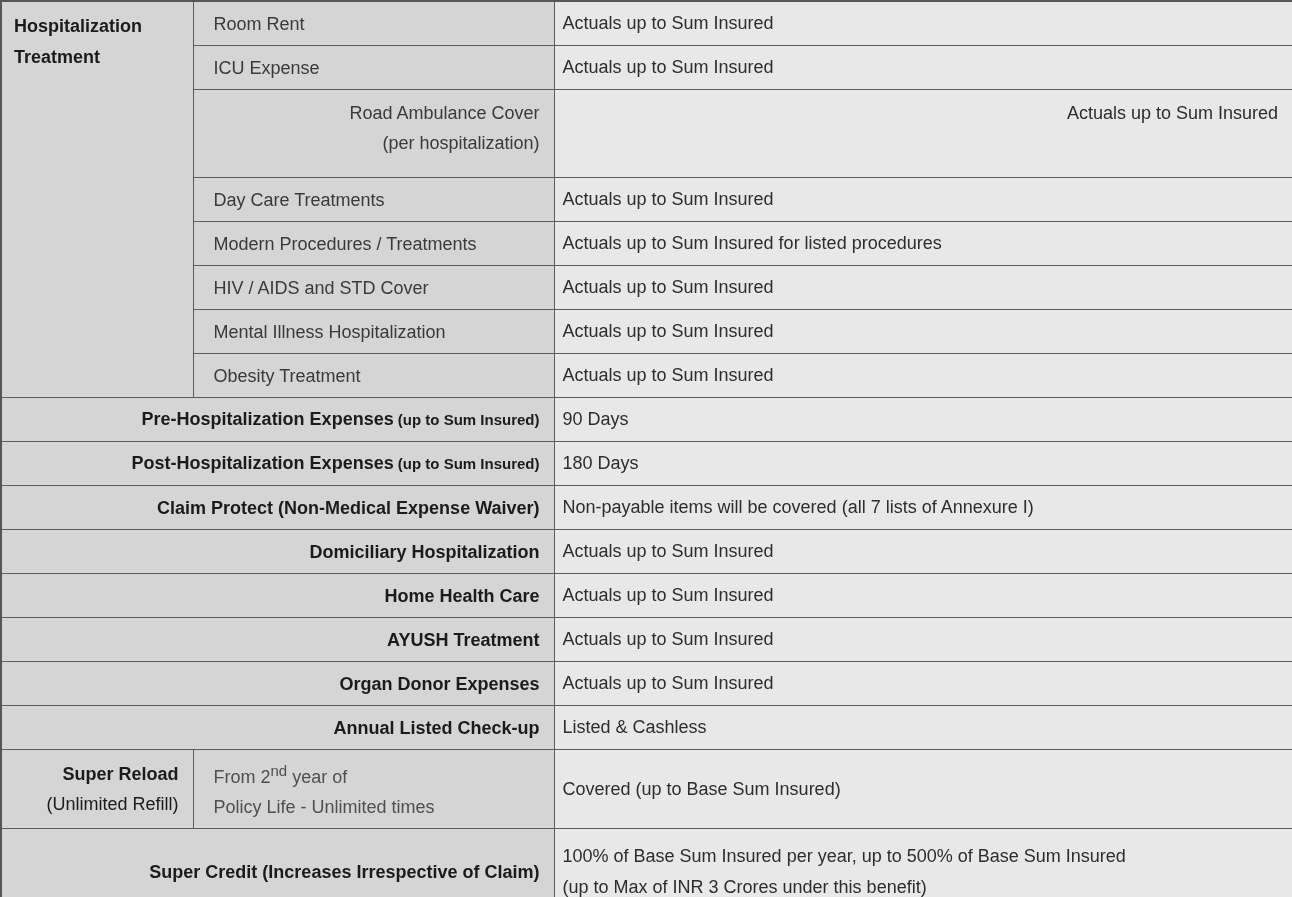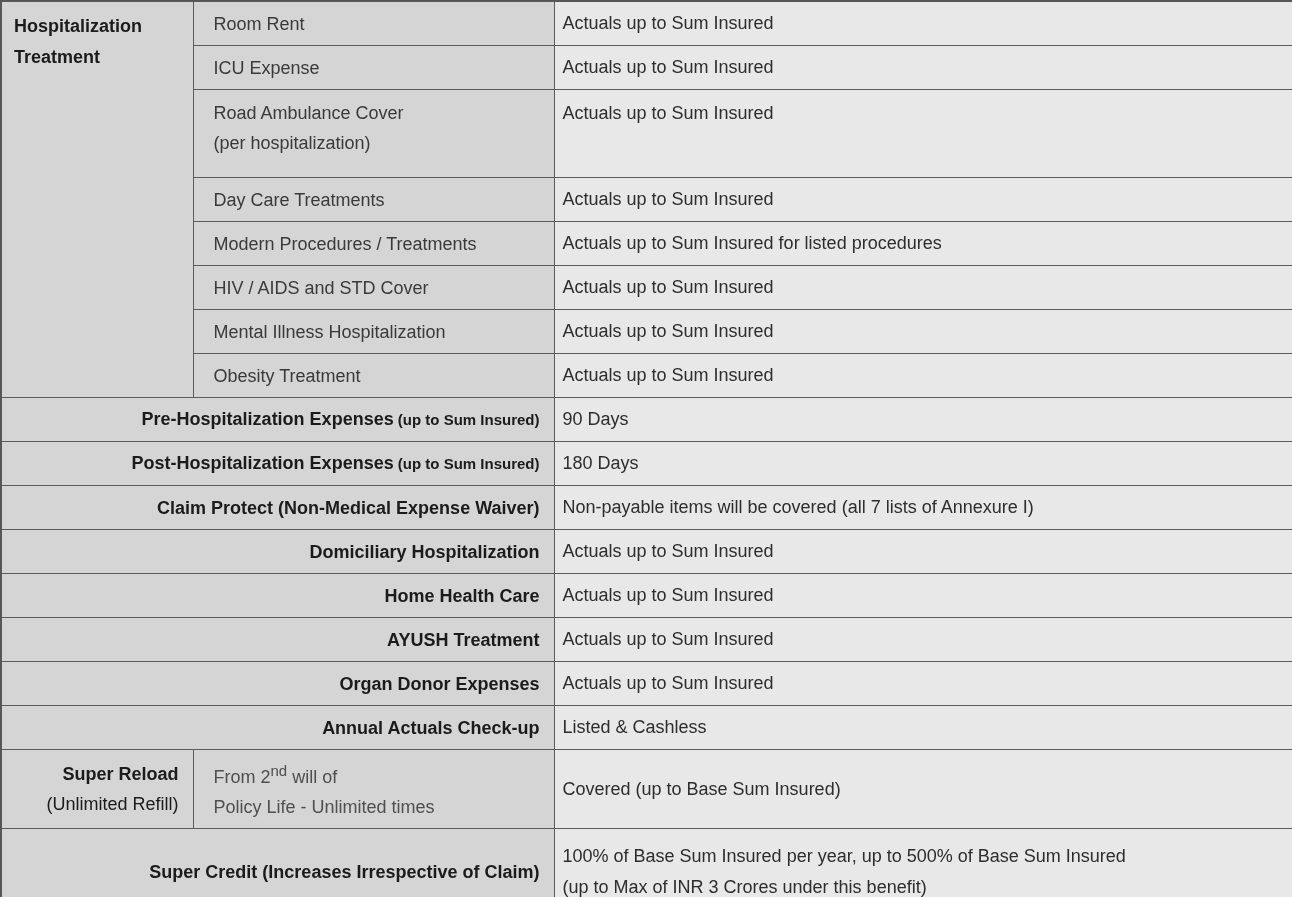--- a/index.html
+++ b/index.html
@@ -47,7 +47,7 @@
     background: #e8e8e8; color: #2d2d2d; font-weight: 400;
     padding-left: 8px; white-space: pre-line; line-height: 31px;
   }
-  .top-align { vertical-align: top; padding-top: 8px; }
+  .top-align { vertical-align: top; padding-top: 8px; text-align: right; }
   .label-note { font-size: 15px; font-weight: 700; }
   .muted { color: #4f4f4f; }
   .sub-label { font-weight: 400; }

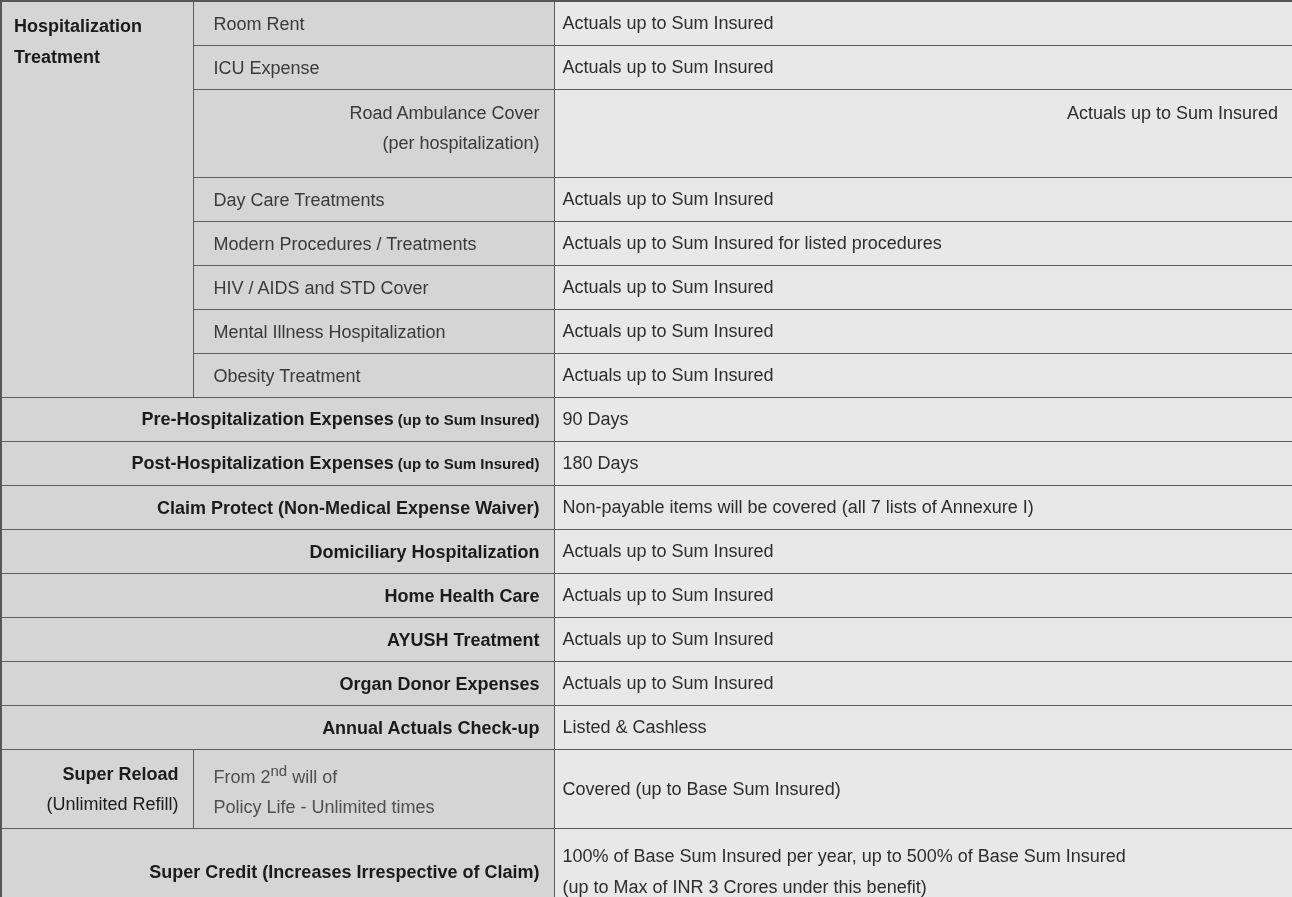--- a/index.html
+++ b/index.html
@@ -128,7 +128,7 @@
           <td class="value-cell">Actuals up to Sum Insured</td>
         </tr>
         <tr class="row-std">
-          <td class="label-cell" colspan="2">Annual Actuals Check-up</td>
+          <td class="label-cell" colspan="2">Annual Listed Check-up</td>
           <td class="value-cell">Listed &amp; Cashless</td>
         </tr>
         <tr id="row-super-reload" class="row-reload">

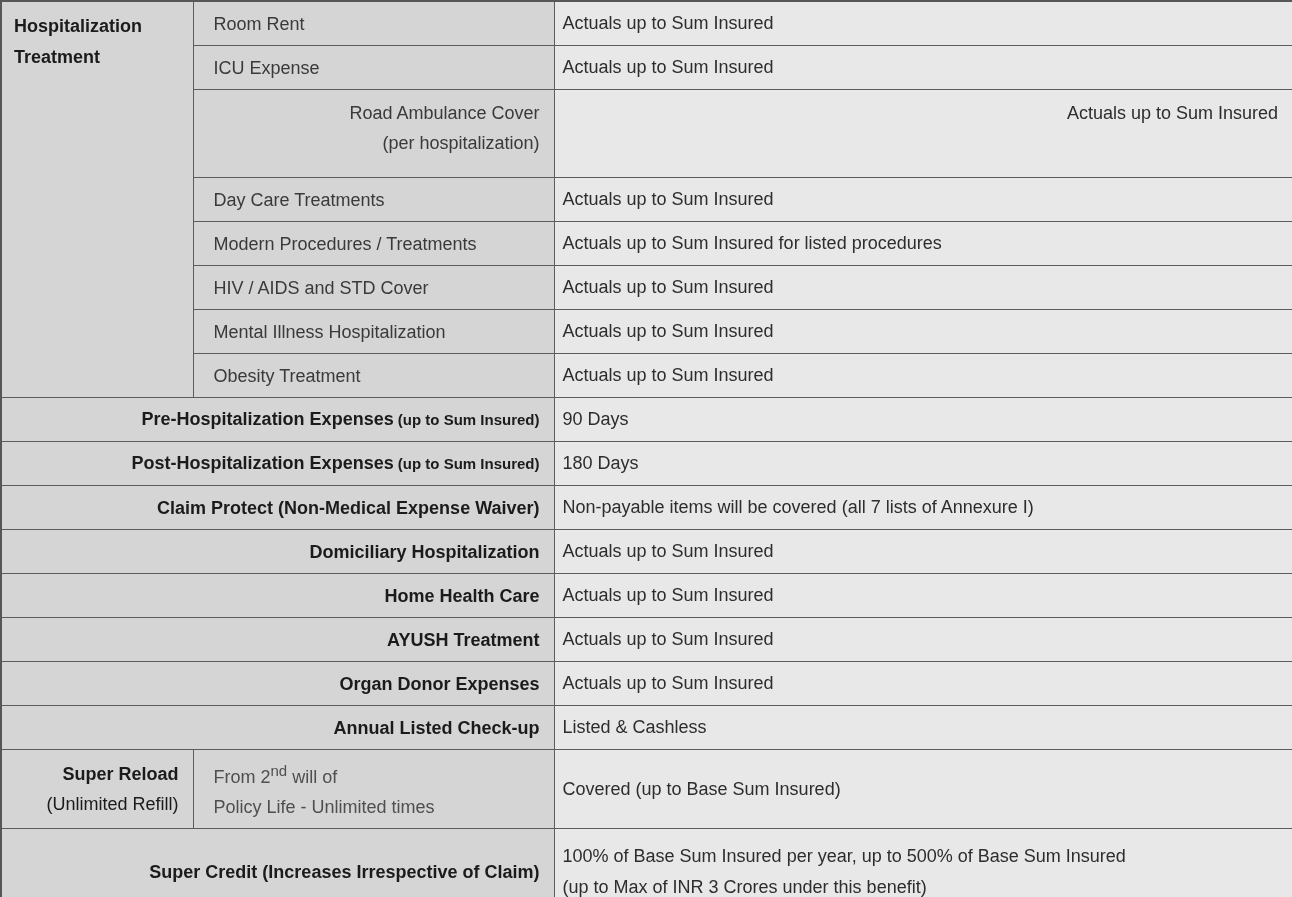--- a/index.html
+++ b/index.html
@@ -133,7 +133,7 @@
         </tr>
         <tr id="row-super-reload" class="row-reload">
         <td class="label-cell"><span>Super Reload</span><br><span class="sub-label">(Unlimited Refill)</span></td>
-        <td class="benefit-cell muted"><span>From 2</span><sup>nd</sup><span> will of</span><br><span>Policy Life - Unlimited times</span></td>
+        <td class="benefit-cell muted"><span>From 2</span><sup>nd</sup><span> year of</span><br><span>Policy Life - Unlimited times</span></td>
         <td class="value-cell">Covered (up to Base Sum Insured)</td>
       </tr>
       <tr class="row-credit">

